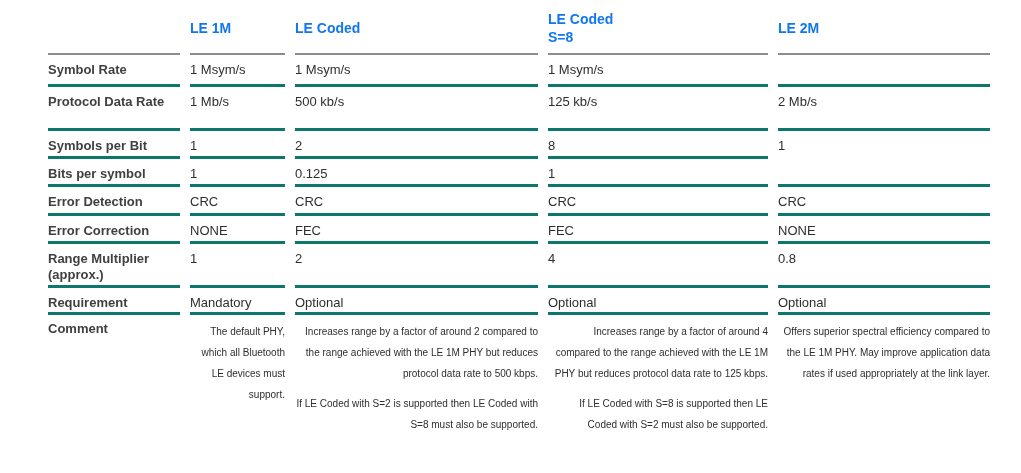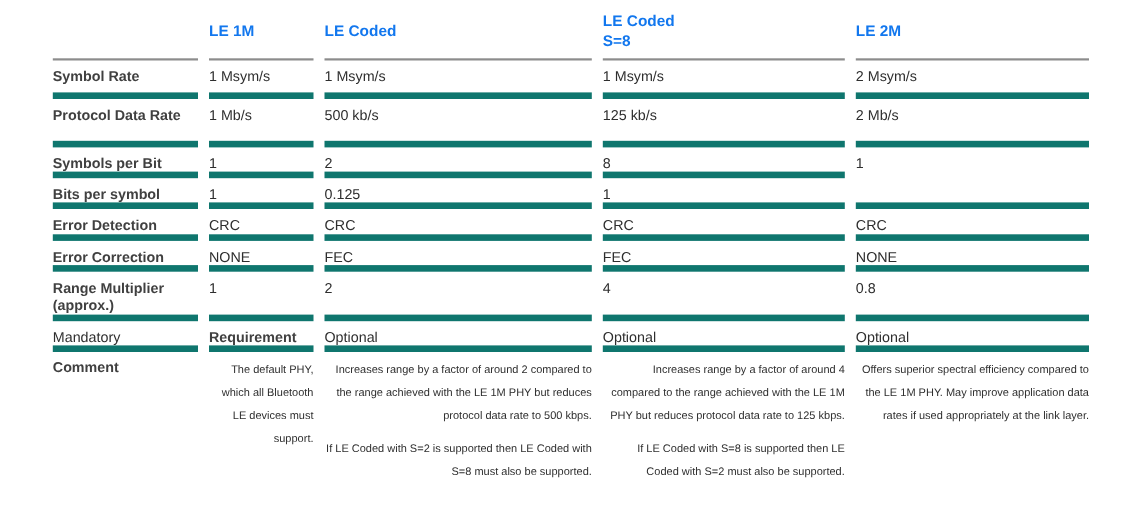--- a/index.html
+++ b/index.html
@@ -109,7 +109,6 @@
     <div class="cell">1 Msym/s</div>
     <div class="cell">1 Msym/s</div>
     <div class="cell">1 Msym/s</div>
-    <div class="cell">2 Msym/s</div>
   </div>
 
   <div class="row h44">

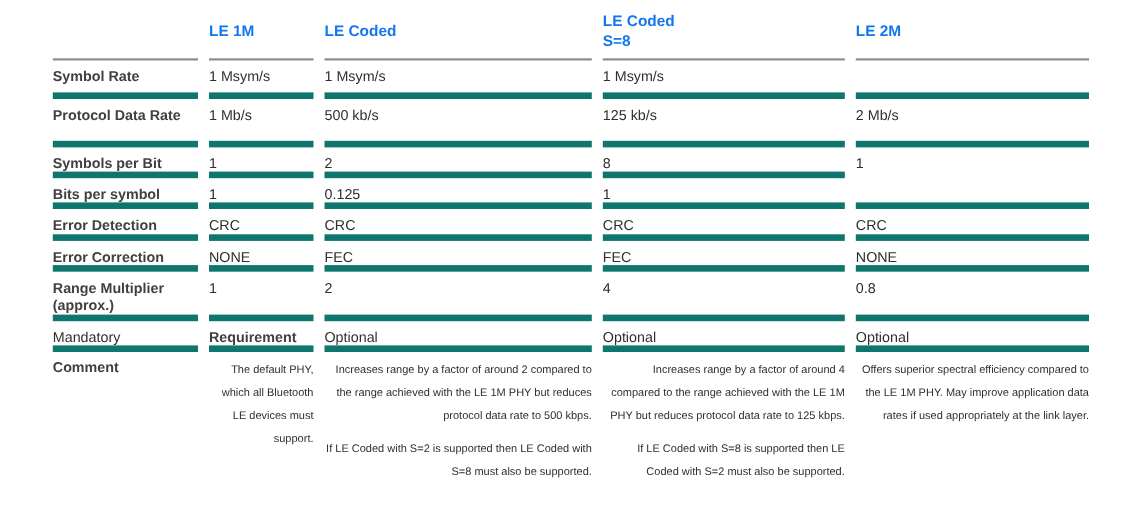--- a/index.html
+++ b/index.html
@@ -23,7 +23,7 @@
     column-gap: 10px;
   }
   .cell {
-    border-top: 6px solid #0f766e;
+    border-top: 3px solid #0f766e;
     padding-top: 7px;
     font-size: 13px;
     line-height: 15px;

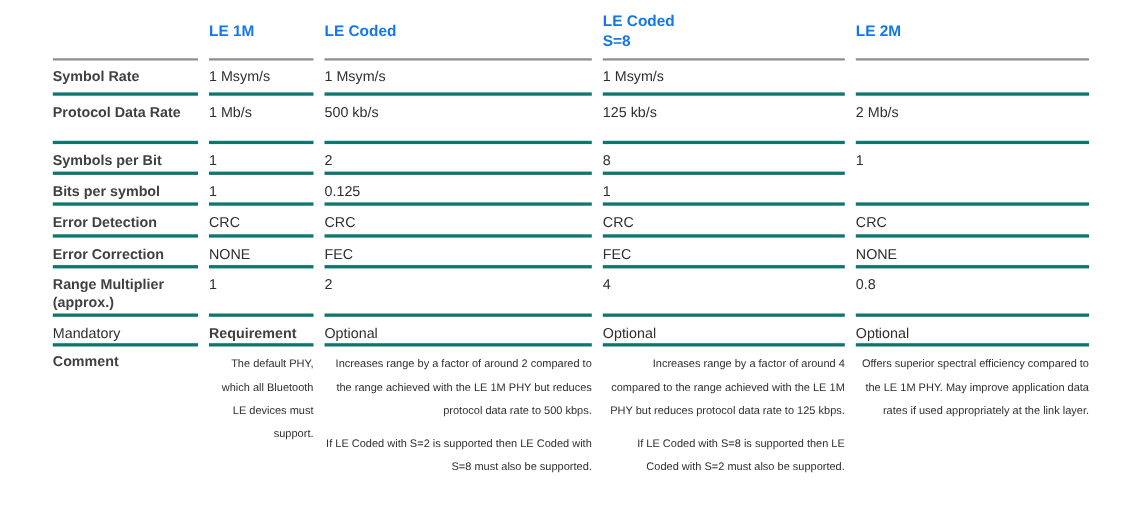--- a/index.html
+++ b/index.html
@@ -159,8 +159,8 @@
   </div>
 
   <div class="row h27">
+    <div class="cell label">Requirement</div>
     <div class="cell">Mandatory</div>
-    <div class="cell label">Requirement</div>
     <div class="cell">Optional</div>
     <div class="cell">Optional</div>
     <div class="cell">Optional</div>

